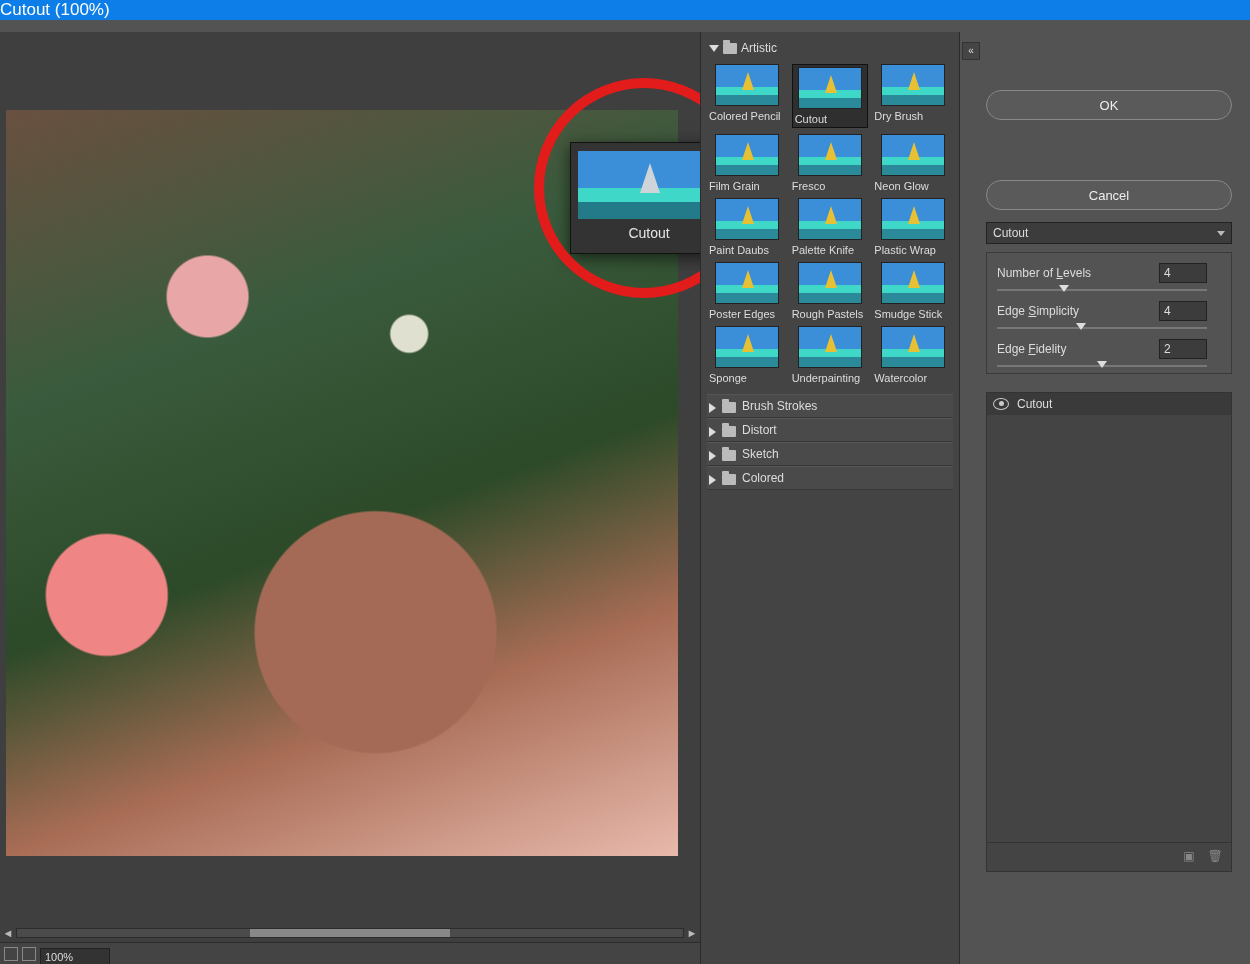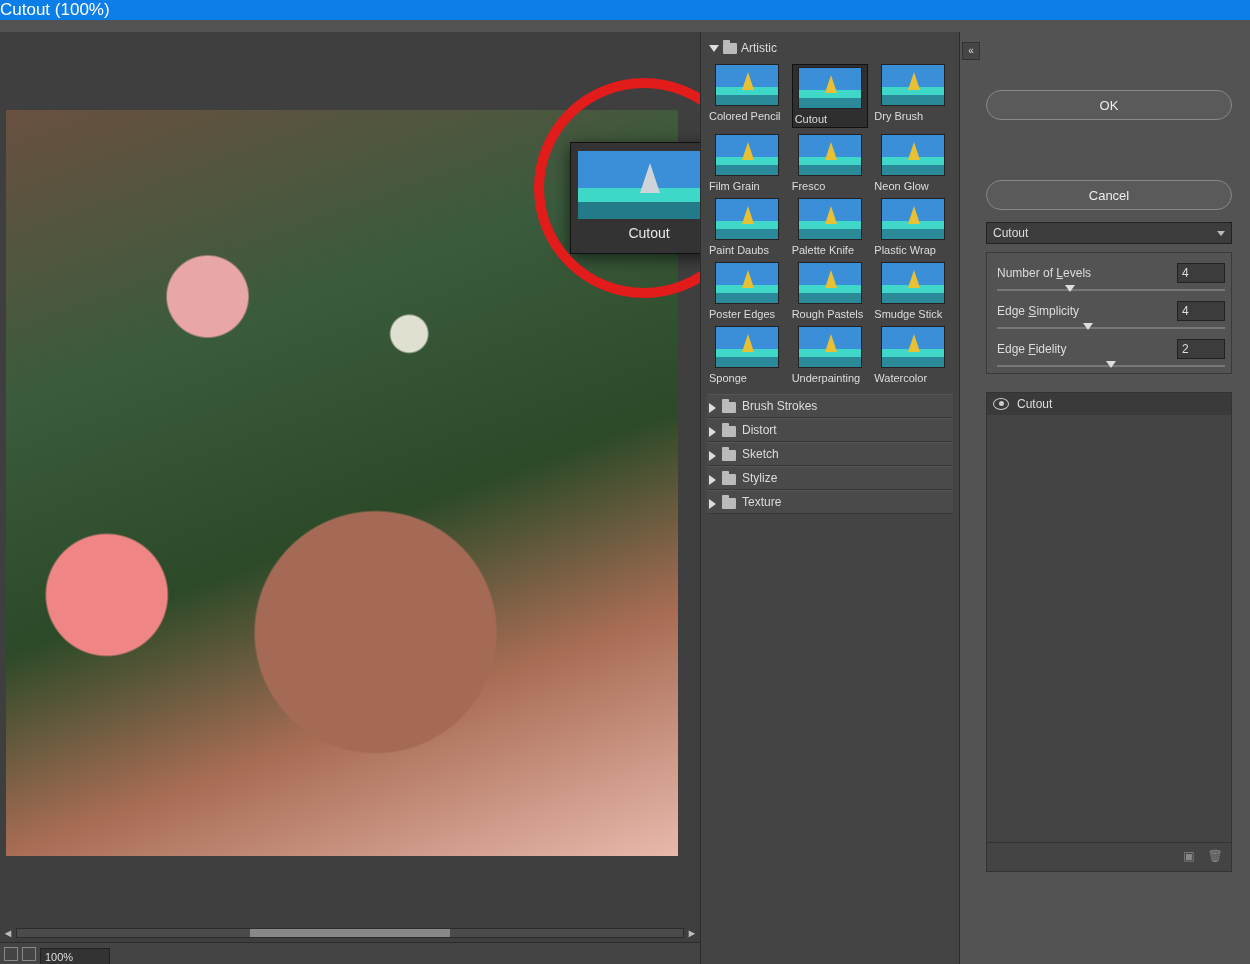--- a/index.html
+++ b/index.html
@@ -44,7 +44,7 @@
   .select-row { display:flex; }
   .select { flex:1; height:22px; background:#3c3c3c; border:1px solid #222; color:#ddd; padding:0 6px; display:flex; align-items:center; justify-content:space-between; cursor:pointer;}
   .chevron { width:0;height:0;border-left:4px solid transparent;border-right:4px solid transparent;border-top:5px solid #bbb;}
-  .param-box { background:#535353; border:1px solid #3a3a3a; padding:10px 6px 14px 10px; display:flex; flex-direction:column; gap:18px; margin-top:-4px;}
+  .param-box { background:#535353; border:1px solid #3a3a3a; padding:10px 24px 14px 10px; display:flex; flex-direction:column; gap:18px; margin-top:-4px;}
   .param-row { display:flex; align-items:center; justify-content:space-between; gap:8px; position:relative;}
   .param-row label { color:#ddd; font-size:12px; }
   .param-row label .ul { text-decoration: underline; }

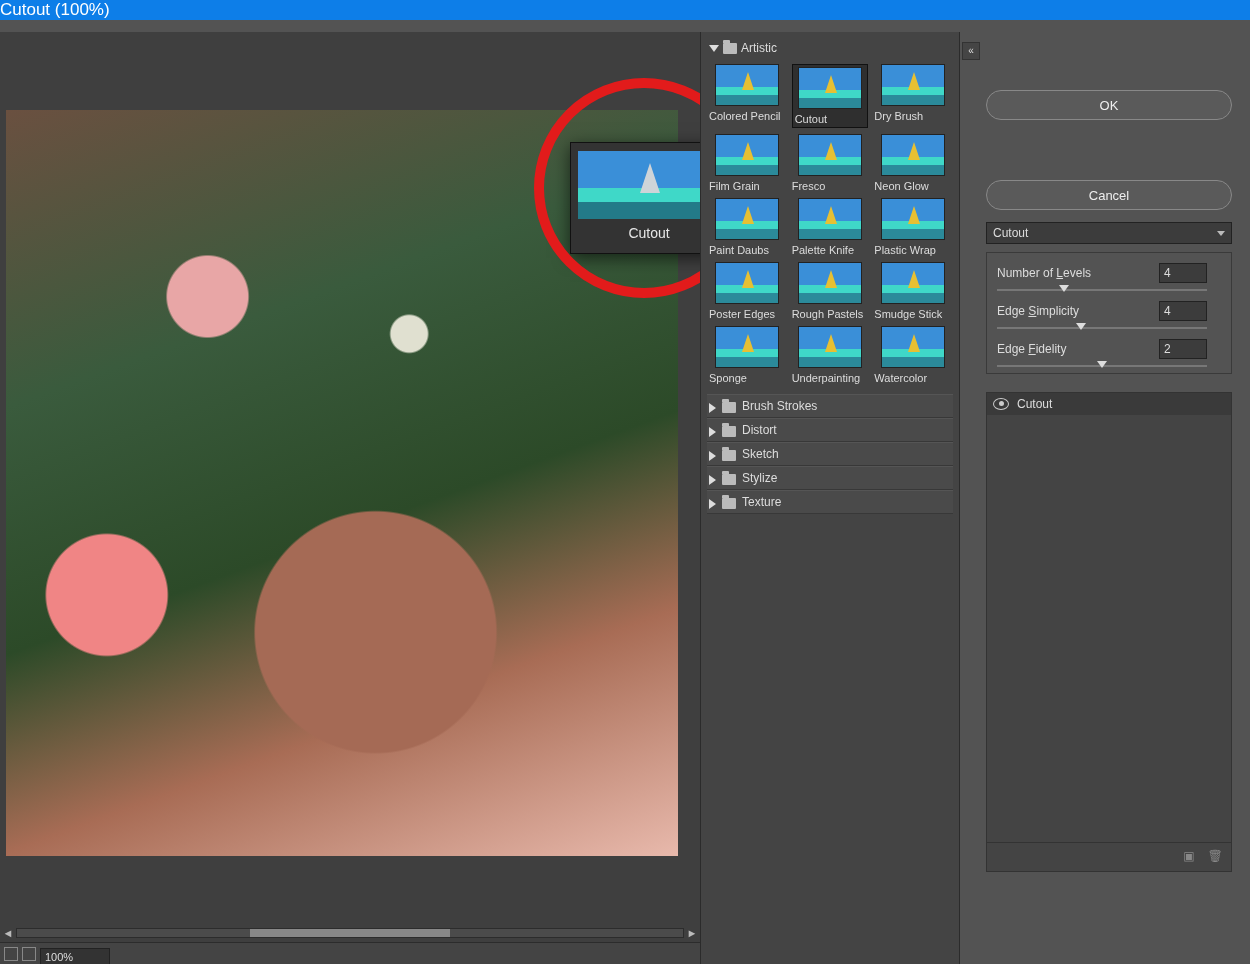--- a/index.html
+++ b/index.html
@@ -184,7 +184,7 @@
         <div class="cat-row">
           <span class="tri closed"></span>
           <span class="folder-icon"></span>
-          <span>Stylize</span>
+          <span>Colored</span>
         </div>
         <div class="cat-row">
           <span class="tri closed"></span>

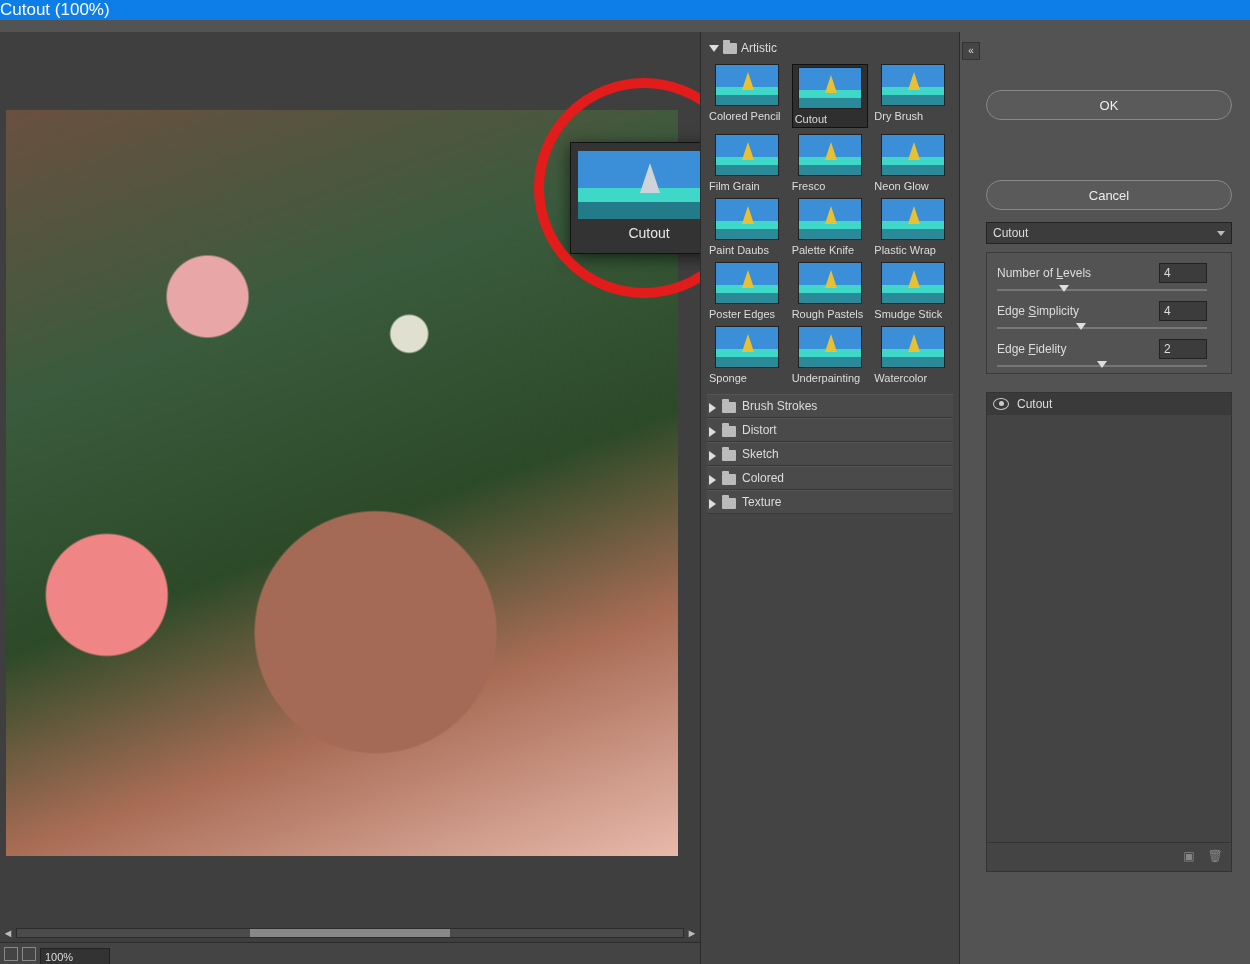--- a/index.html
+++ b/index.html
@@ -186,11 +186,6 @@
           <span class="folder-icon"></span>
           <span>Colored</span>
         </div>
-        <div class="cat-row">
-          <span class="tri closed"></span>
-          <span class="folder-icon"></span>
-          <span>Texture</span>
-        </div>
       </div>
   </div>
 

